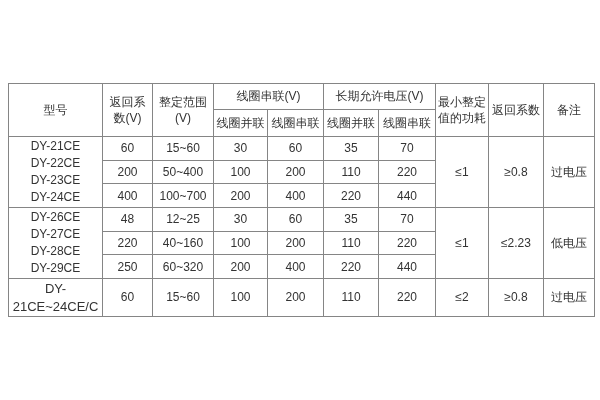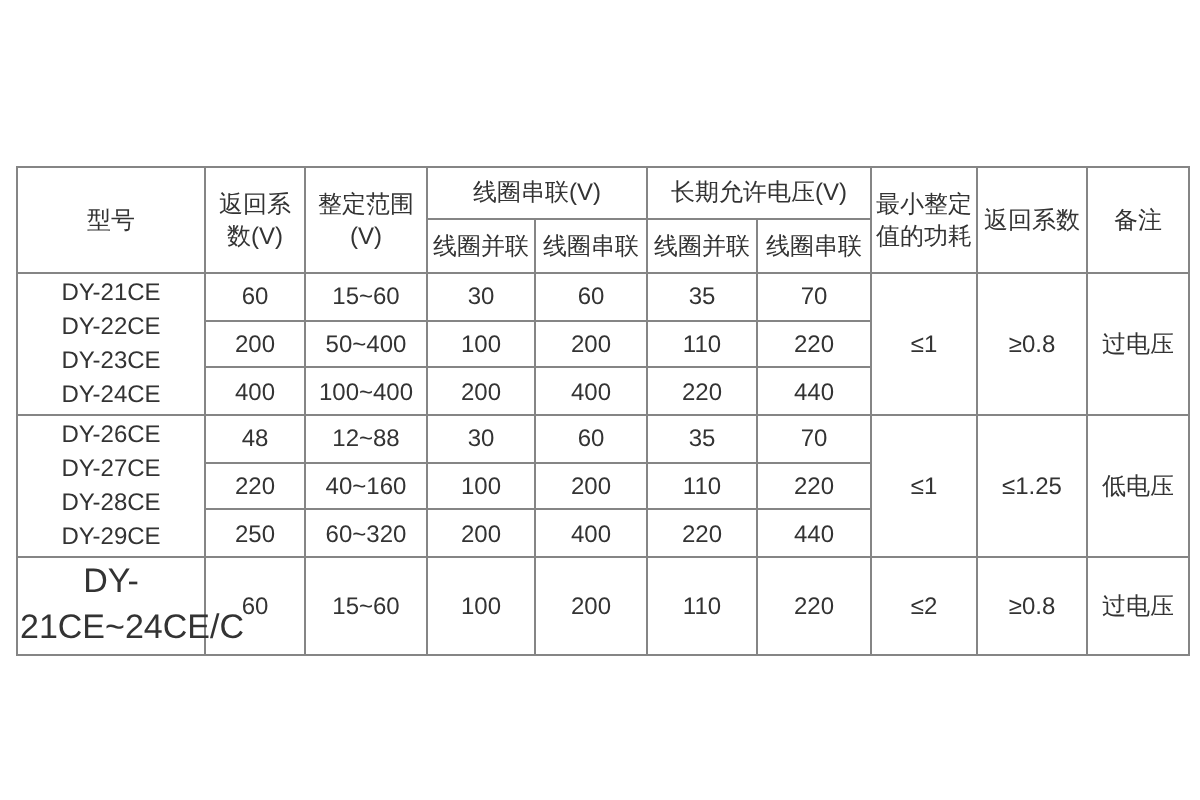--- a/index.html
+++ b/index.html
@@ -105,7 +105,7 @@
       </tr>
       <tr>
         <td>400</td>
-        <td>100~400</td>
+        <td>100~700</td>
         <td>200</td>
         <td>400</td>
         <td>220</td>

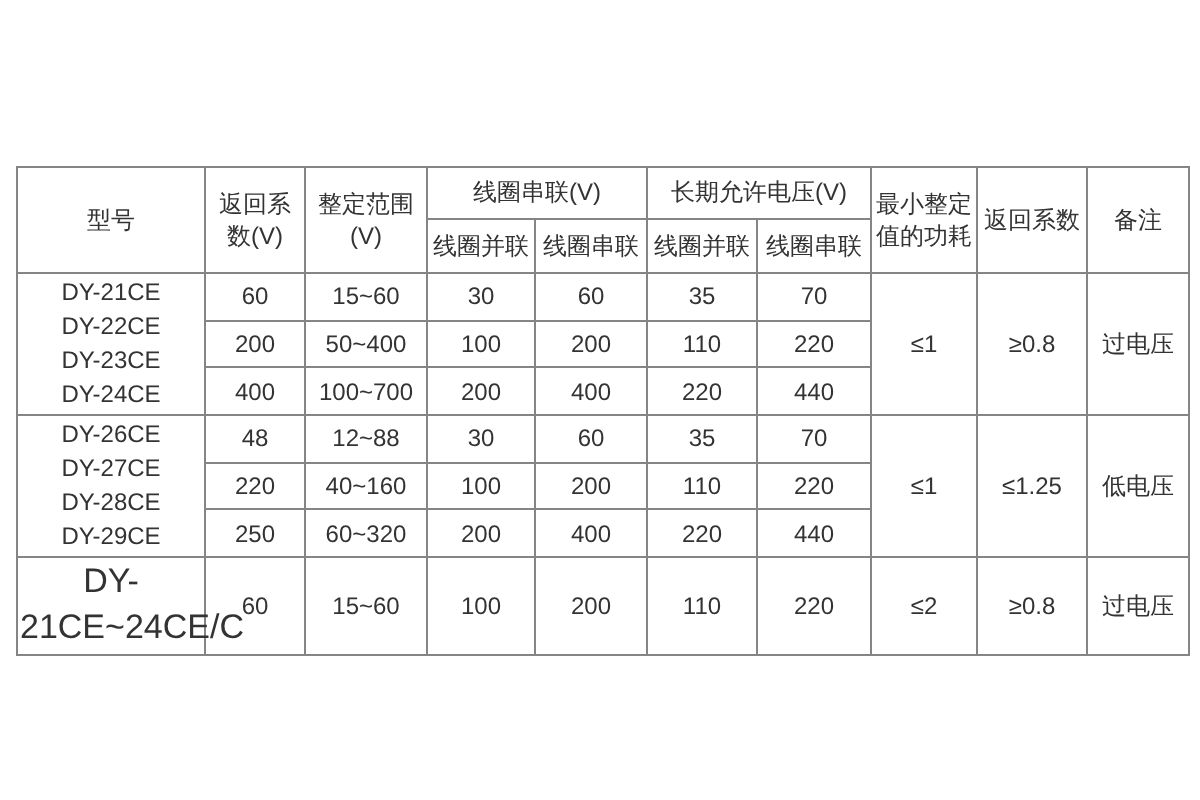--- a/index.html
+++ b/index.html
@@ -120,7 +120,7 @@
           <div>DY-29CE</div>
         </td>
         <td>48</td>
-        <td>12~88</td>
+        <td>12~25</td>
         <td>30</td>
         <td>60</td>
         <td>35</td>

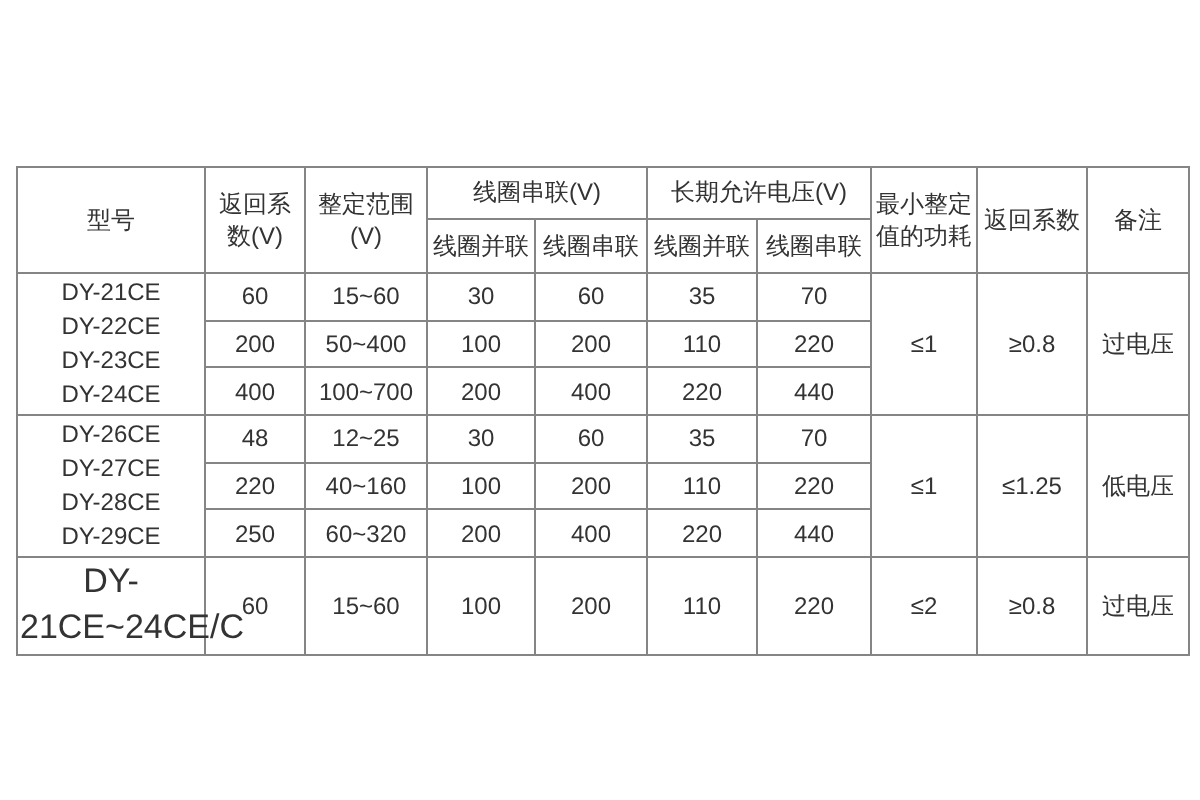--- a/index.html
+++ b/index.html
@@ -126,7 +126,7 @@
         <td>35</td>
         <td>70</td>
         <td rowspan="3">≤1</td>
-        <td rowspan="3">≤1.25</td>
+        <td rowspan="3">≤2.23</td>
         <td rowspan="3">低电压</td>
       </tr>
       <tr>

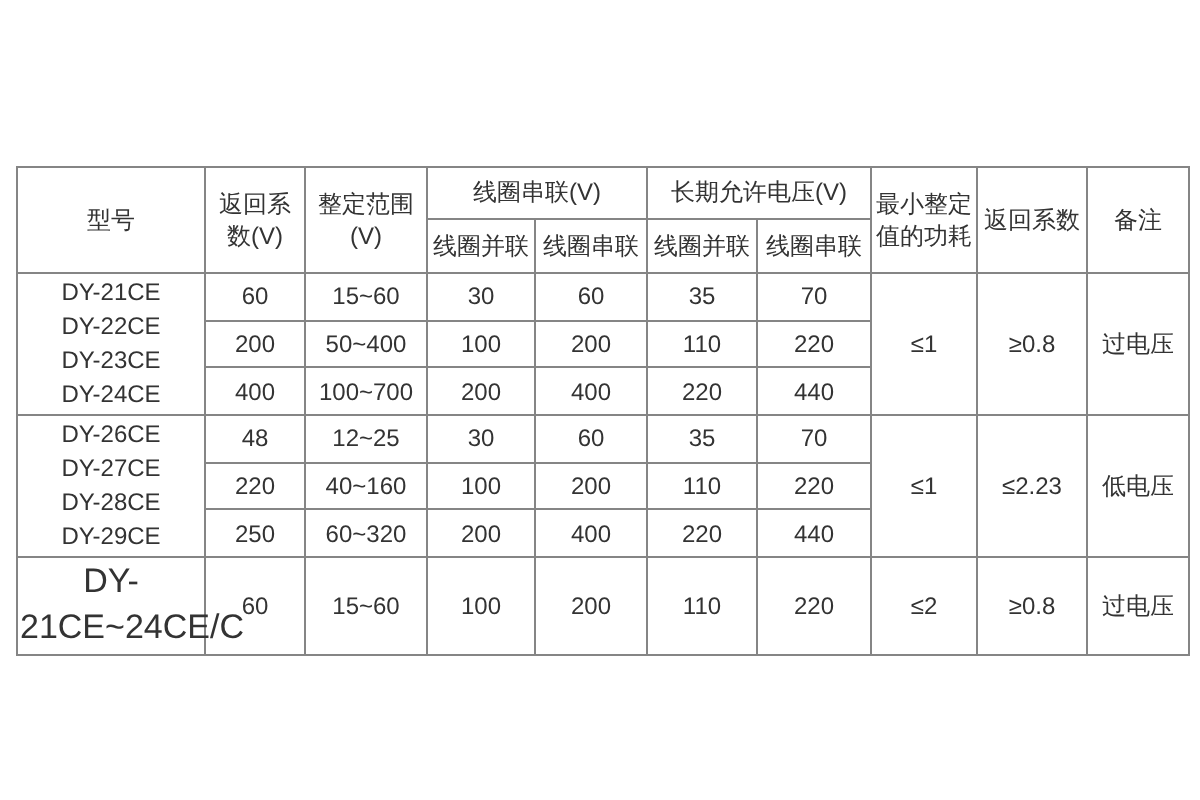--- a/index.html
+++ b/index.html
@@ -39,7 +39,7 @@
   .spec thead tr.h2 { height: 27px; }
   .spec tbody tr { height: 15px; }
   .spec td.model-group div { line-height: 17px; }
-  .spec td.model-single { font-size: 17px; padding: 1px 1px; }
+  .spec td.model-single { font-size: 13px; padding: 1px 1px; }
 </style>
 </head>
 <body>

